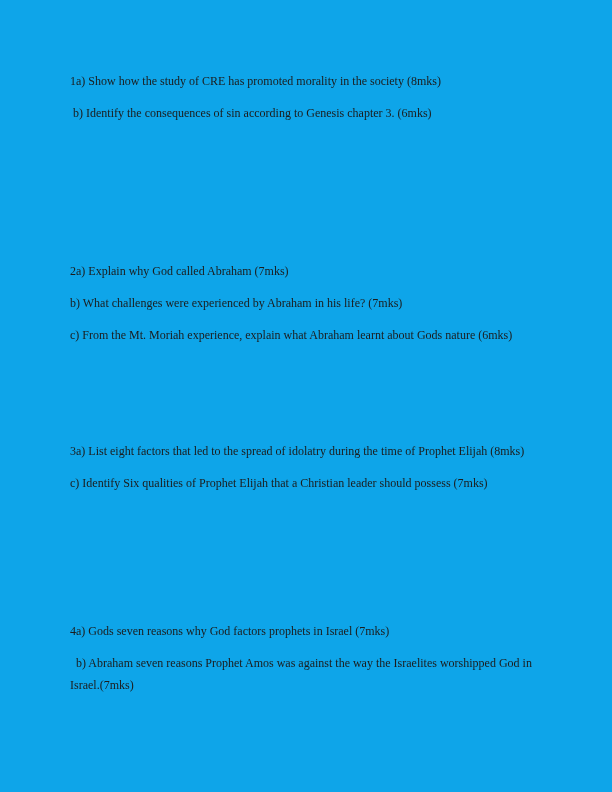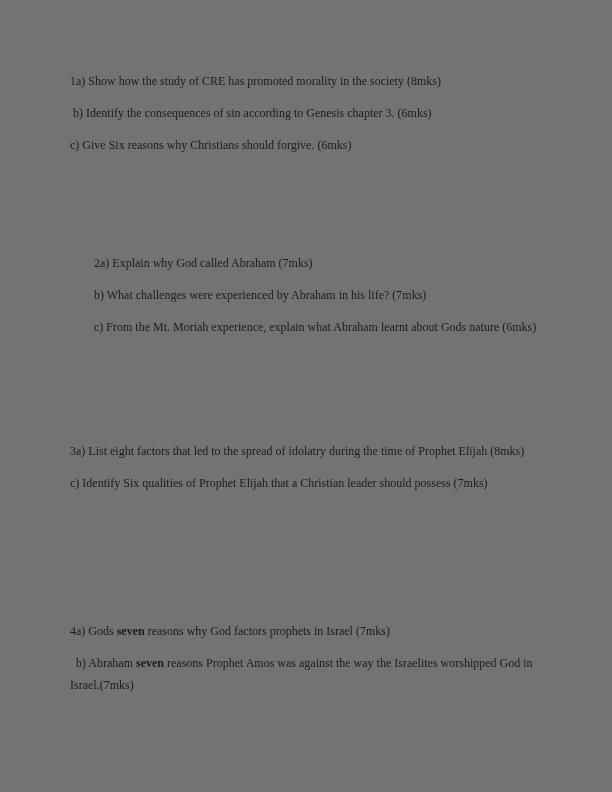--- a/index.html
+++ b/index.html
@@ -38,7 +38,7 @@
 </head>
 <body>
 
-<div class="page" style="background: #737373; color: rgb(28, 28, 28);">
+<div class="page" style="background: #0ea5e9; color: rgb(28, 28, 28);">
     <div class="question-group" style="top: 70px;">
       <p class="question-line"><span>1a) Show how the study of CRE has promoted morality in the society (8mks)</span></p>
       <p class="question-line"><span> b) Identify the consequences of sin according to Genesis chapter 3. (6mks)</span></p>

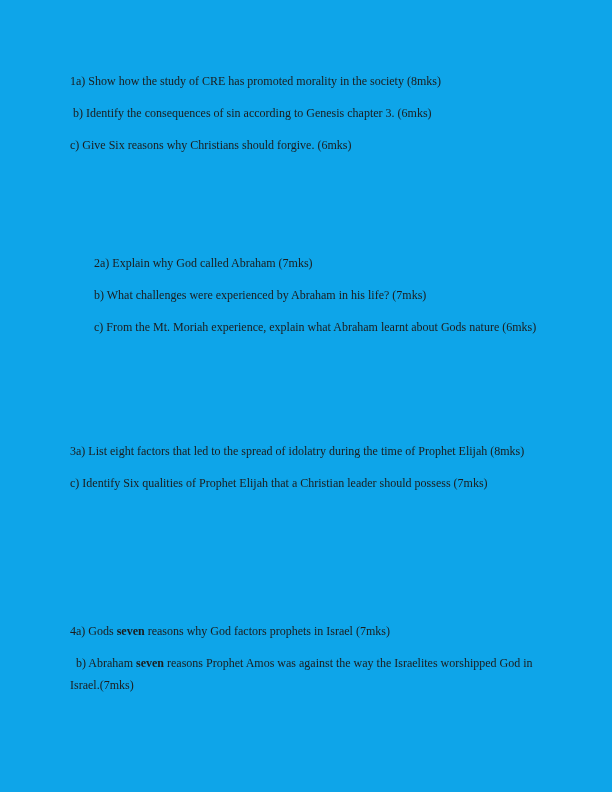--- a/index.html
+++ b/index.html
@@ -42,7 +42,6 @@
     <div class="question-group" style="top: 70px;">
       <p class="question-line"><span>1a) Show how the study of CRE has promoted morality in the society (8mks)</span></p>
       <p class="question-line"><span> b) Identify the consequences of sin according to Genesis chapter 3. (6mks)</span></p>
-      <p class="question-line"><span>c) Give Six reasons why Christians should forgive. (6mks)</span></p>
     </div>
     <div class="question-group" style="top: 252px; margin-left: 24px;">
       <p class="question-line"><span>2a) Explain why God called Abraham (7mks)</span></p>

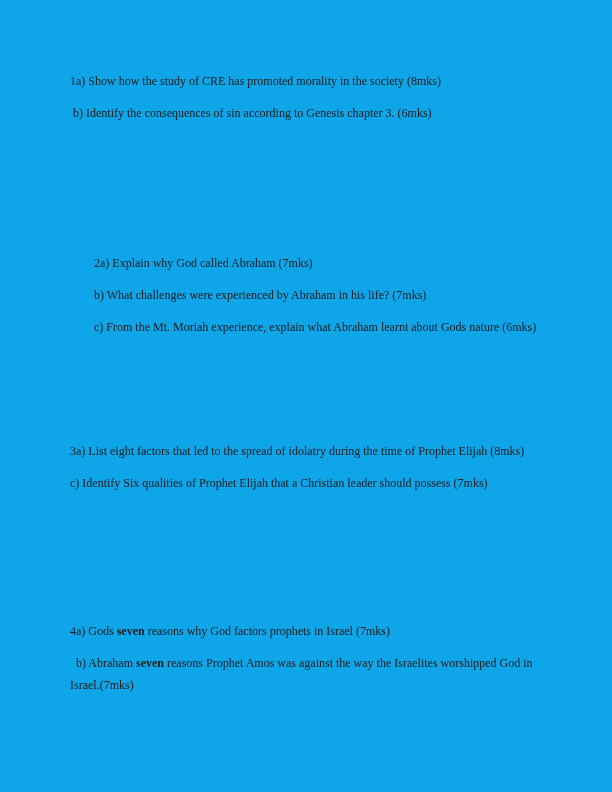--- a/index.html
+++ b/index.html
@@ -43,7 +43,7 @@
       <p class="question-line"><span>1a) Show how the study of CRE has promoted morality in the society (8mks)</span></p>
       <p class="question-line"><span> b) Identify the consequences of sin according to Genesis chapter 3. (6mks)</span></p>
     </div>
-    <div class="question-group" style="top: 252px; margin-left: 24px;">
+    <div class="question-group" style="top: 260px;">
       <p class="question-line"><span>2a) Explain why God called Abraham (7mks)</span></p>
       <p class="question-line"><span>b) What challenges were experienced by Abraham in his life? (7mks)</span></p>
       <p class="question-line"><span>c) From the Mt. Moriah experience, explain what Abraham learnt about Gods nature (6mks)</span></p>

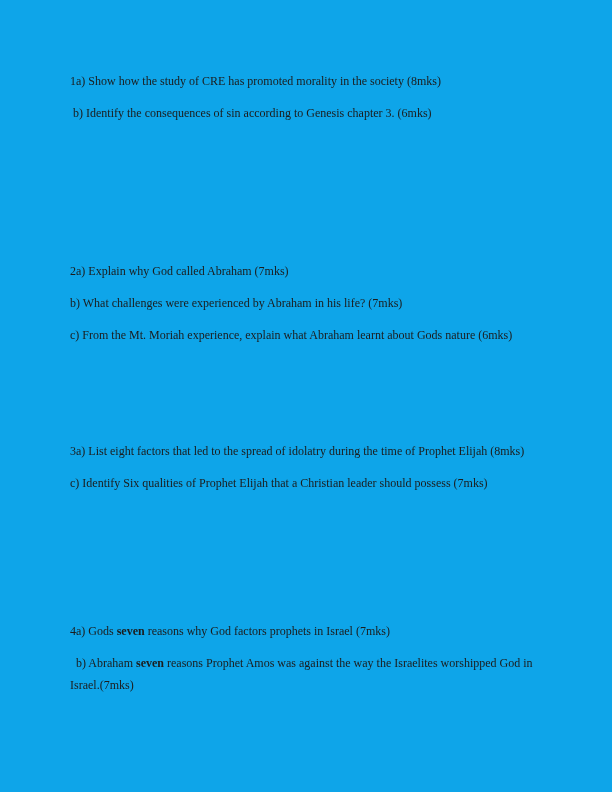--- a/index.html
+++ b/index.html
@@ -32,7 +32,7 @@
     white-space: pre;
   }
   .bold {
-    font-weight: 700;
+    font-weight: 400;
   }
 </style>
 </head>

